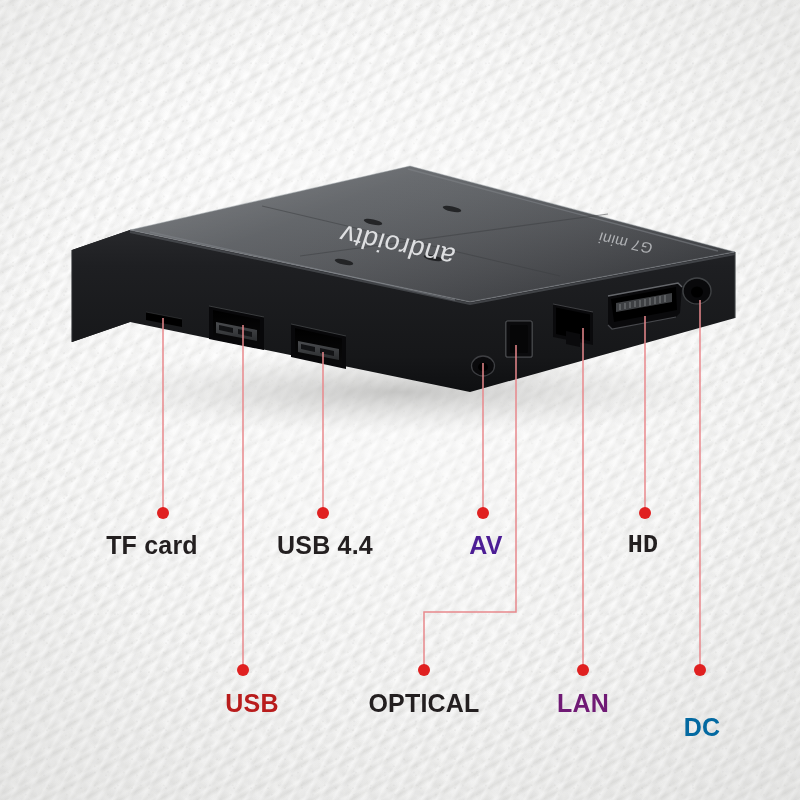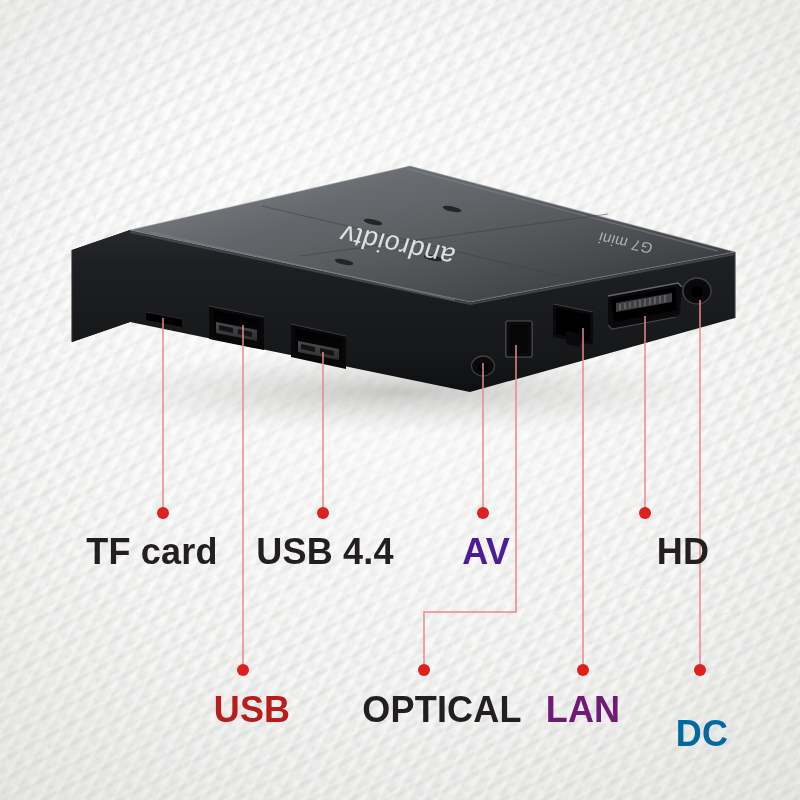--- a/index.html
+++ b/index.html
@@ -96,7 +96,7 @@
     position: absolute;
     color: #231f20;
     font-weight: bold;
-    font-size: 36px;
+    font-size: 25px;
     letter-spacing: 0.2px;
     white-space: nowrap;
     transform: translateX(-50%);

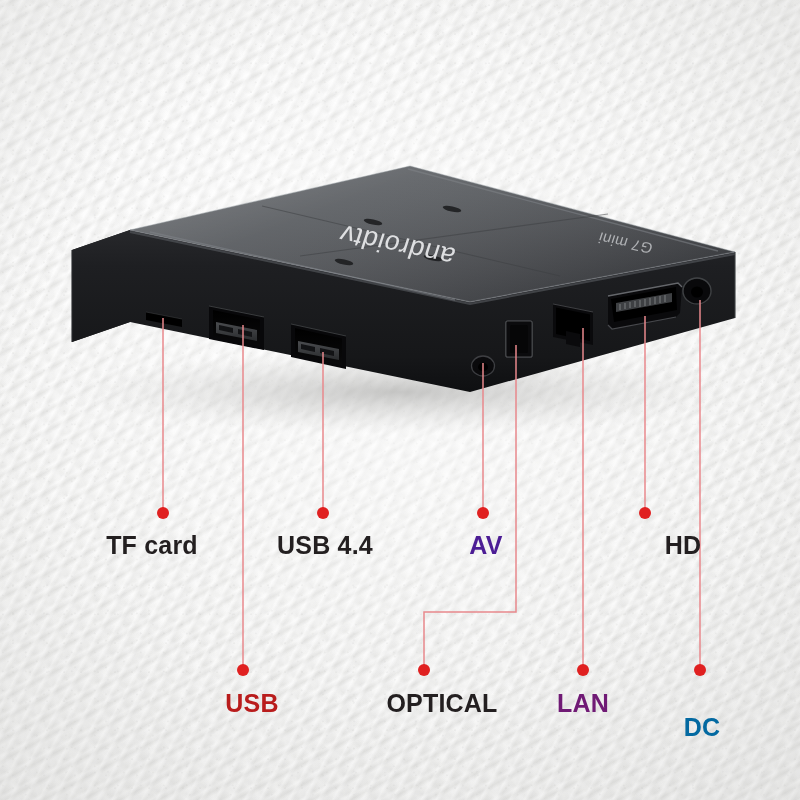--- a/index.html
+++ b/index.html
@@ -324,7 +324,7 @@
       <div class="label" style="left: 152px; top: 531px; color: rgb(35, 31, 32);">TF card</div>
       <div class="label" style="left: 325px; top: 531px; color: rgb(35, 31, 32);">USB 4.4</div>
       <div class="label" style="left: 486px; top: 531px; color: #4c1d95;">AV</div>
-      <div class="label" style="left: 683px; top: 531px; color: rgb(35, 31, 32);">HD</div>
+      <div class="label" style="left: 643px; top: 531px; color: rgb(35, 31, 32); font-family: Liberation Mono, monospace;">HD</div>
       <div class="label" style="left: 252px; top: 689px; color: #b91c1c;">USB</div>
       <div class="label" style="left: 424px; top: 689px; color: rgb(35, 31, 32); margin-left: 18px;">OPTICAL</div>
       <div class="label" style="left: 583px; top: 689px; color: #701a75;">LAN</div>

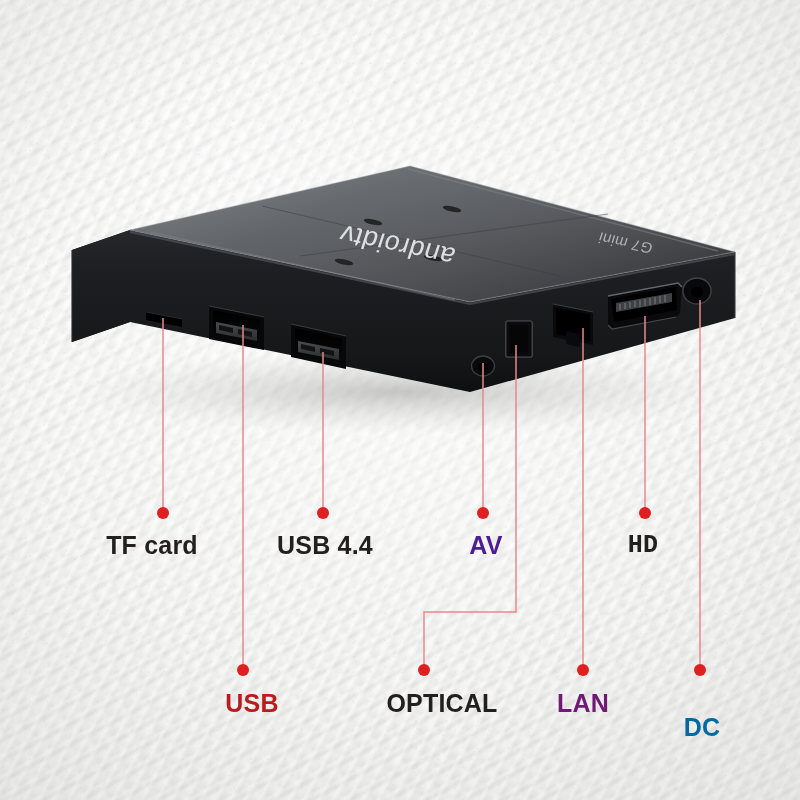--- a/index.html
+++ b/index.html
@@ -326,7 +326,7 @@
       <div class="label" style="left: 486px; top: 531px; color: #4c1d95;">AV</div>
       <div class="label" style="left: 643px; top: 531px; color: rgb(35, 31, 32); font-family: Liberation Mono, monospace;">HD</div>
       <div class="label" style="left: 252px; top: 689px; color: #b91c1c;">USB</div>
-      <div class="label" style="left: 424px; top: 689px; color: rgb(35, 31, 32); margin-left: 18px;">OPTICAL</div>
+      <div class="label" style="left: 424px; top: 689px; color: rgb(35, 31, 32);">OPTICAL</div>
       <div class="label" style="left: 583px; top: 689px; color: #701a75;">LAN</div>
       <div class="label" style="left: 702px; top: 713px; color: #0369a1;">DC</div>
     </div>

